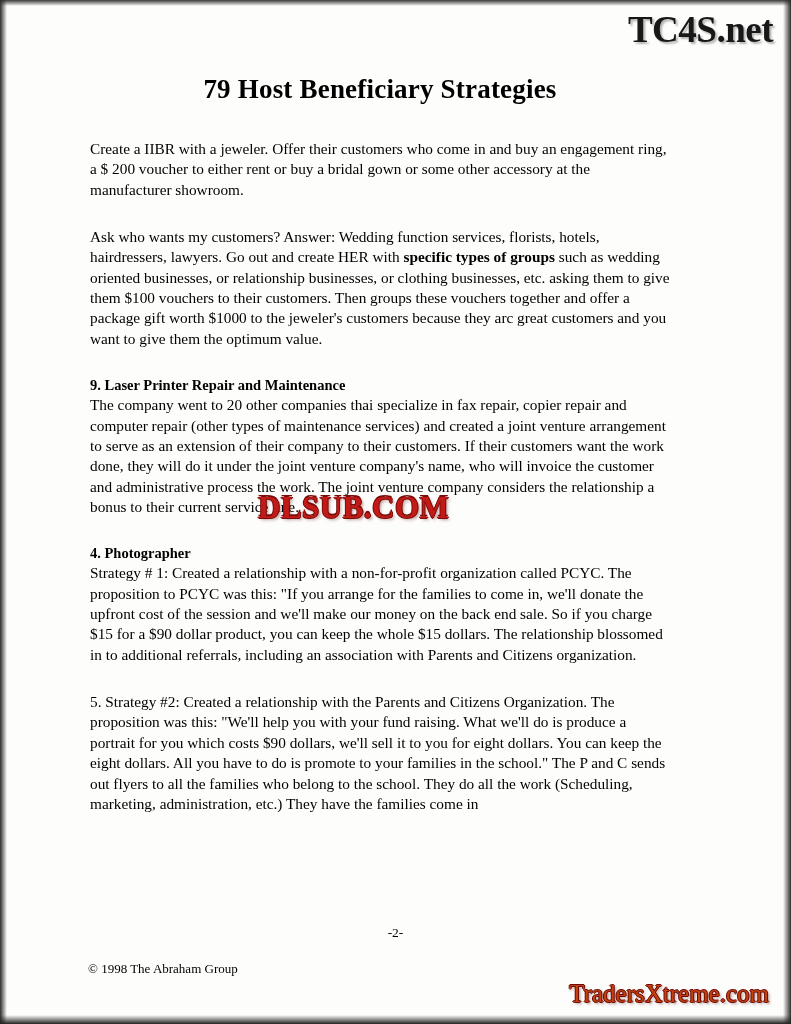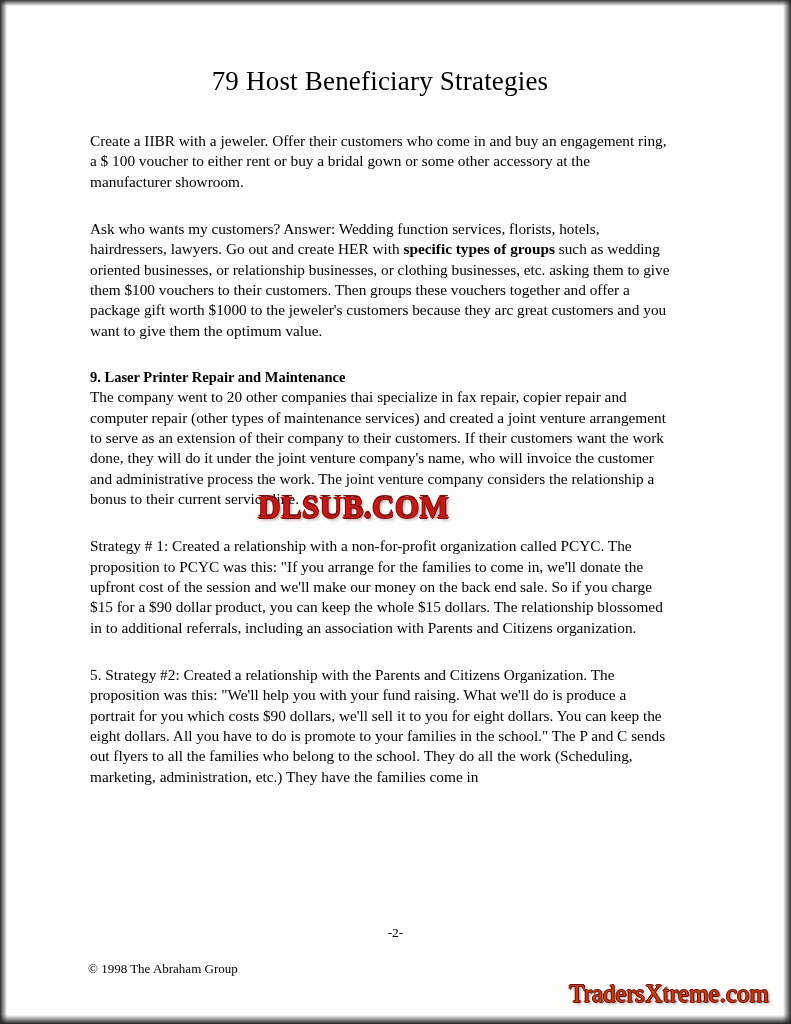--- a/index.html
+++ b/index.html
@@ -162,6 +162,7 @@
   <div class="edge-right"></div>
   <div class="edge-bottom"></div>
 
+  <div class="brand-top">TC4S.net</div>
 
   <div class="content">
 

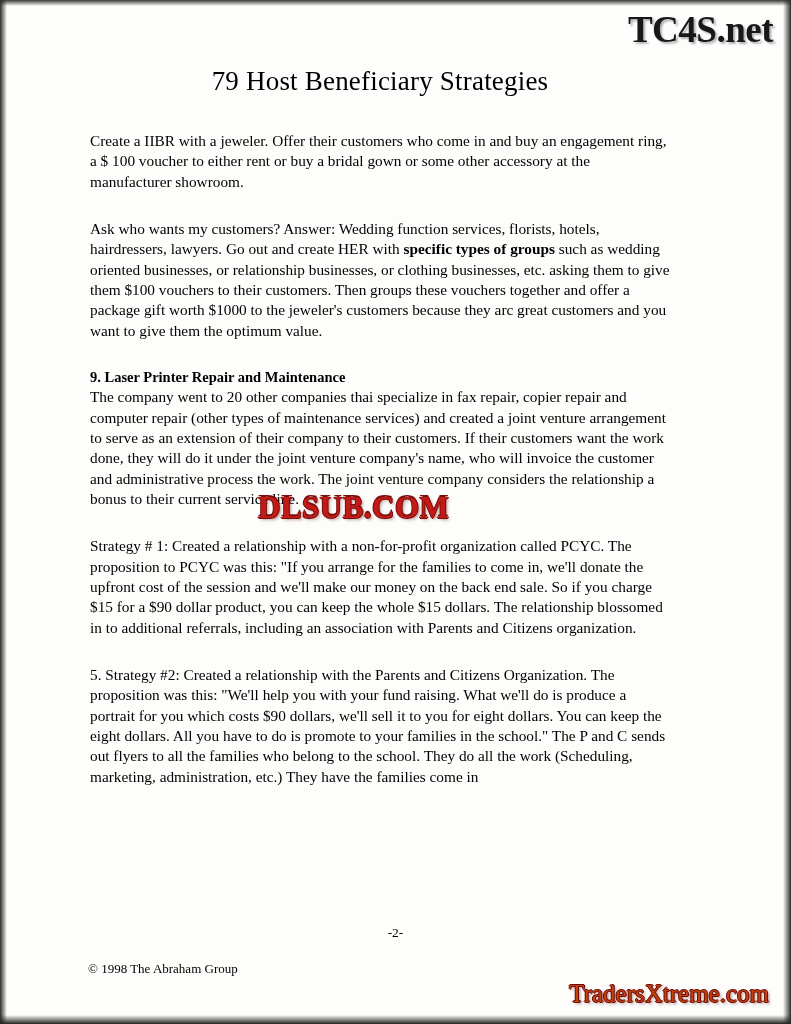--- a/index.html
+++ b/index.html
@@ -70,10 +70,10 @@
 
   h1.doc-title {
     font-family: "Liberation Serif", serif;
-    font-weight: normal;
+    font-weight: bold;
     font-size: 27px;
     text-align: center;
-    margin: 4px 0 34px 0;
+    margin: 12px 0 34px 0;
     letter-spacing: 0.2px;
   }
 

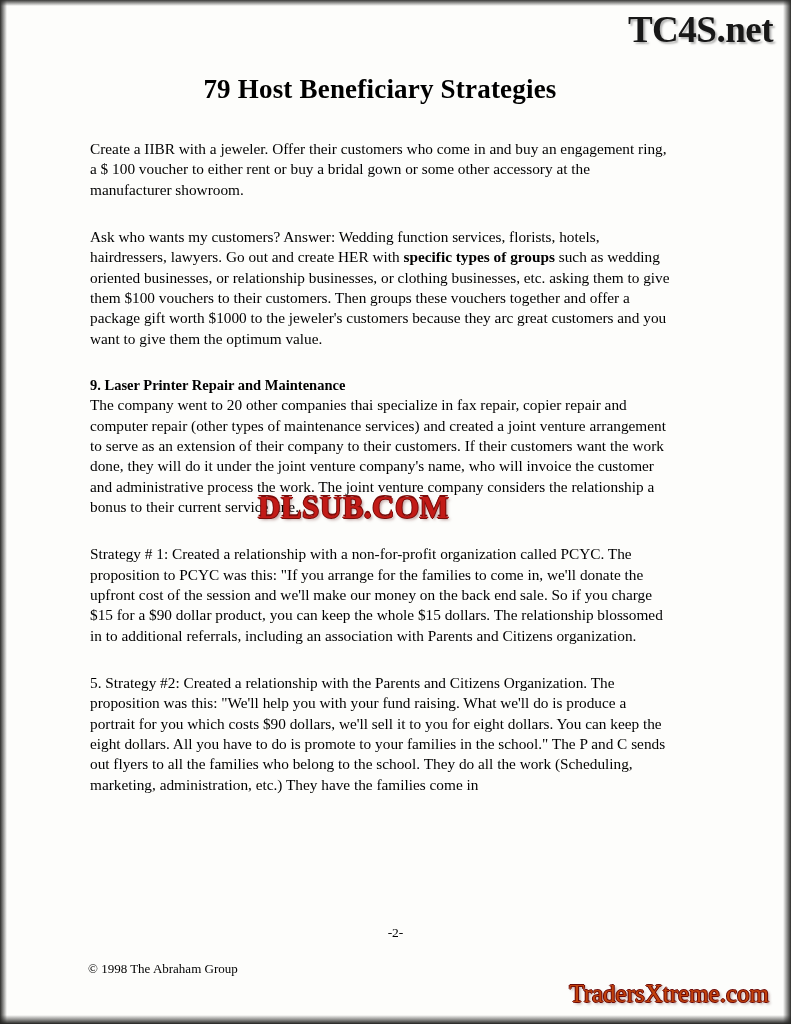--- a/index.html
+++ b/index.html
@@ -169,7 +169,7 @@
     <h1 class="doc-title">79 Host Beneficiary Strategies</h1>
 
     <div class="section">
-      <p>Create a IIBR with a jeweler. Offer their customers who come in and buy an engagement ring, a $ 100 voucher to either rent or buy a bridal gown or some other accessory at the manufacturer showroom.</p>
+      <p>Create a IIBR with a jeweler. Offer their customers who come in and buy an engagement ring, a $ 200 voucher to either rent or buy a bridal gown or some other accessory at the manufacturer showroom.</p>
     </div>
 
     <div class="spacer-sm"></div>

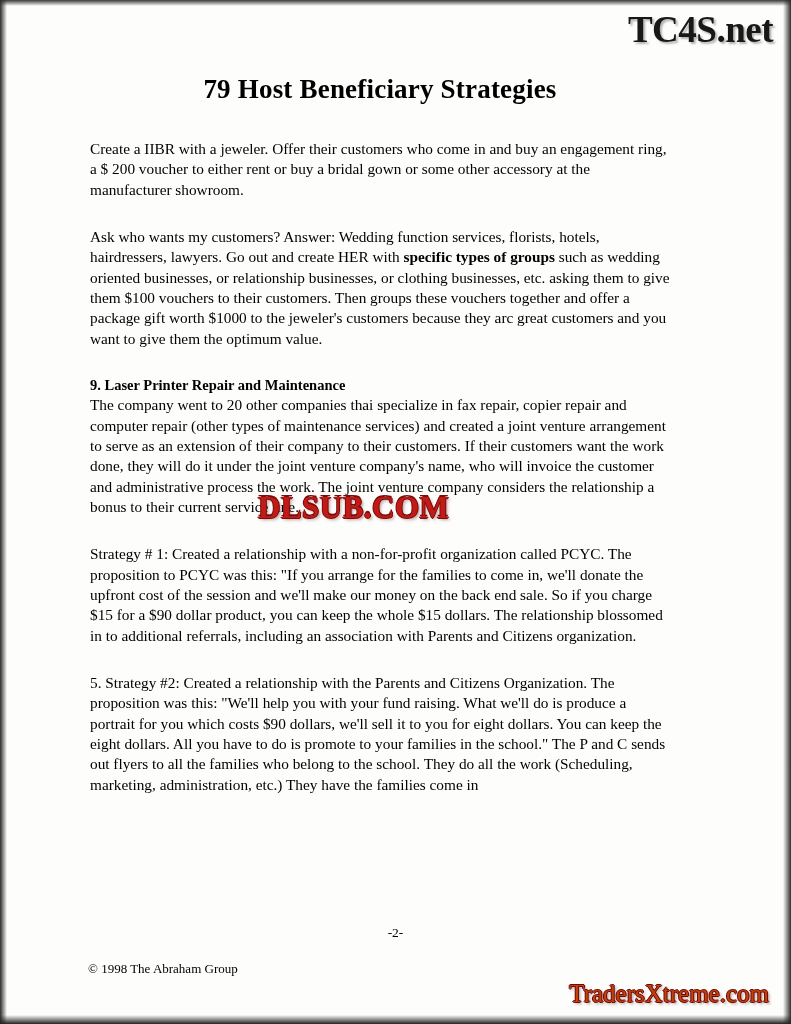--- a/index.html
+++ b/index.html
@@ -188,6 +188,7 @@
     <div class="spacer-sm"></div>
 
     <div class="section">
+      <h2>4. Photographer</h2>
       <p>Strategy # 1: Created a relationship with a non-for-profit organization called PCYC. The proposition to PCYC was this: "If you arrange for the families to come in, we'll donate the upfront cost of the session and we'll make our money on the back end sale. So if you charge $15 for a $90 dollar product, you can keep the whole $15 dollars. The relationship blossomed in to additional referrals, including an association with Parents and Citizens organization.</p>
     </div>
 

